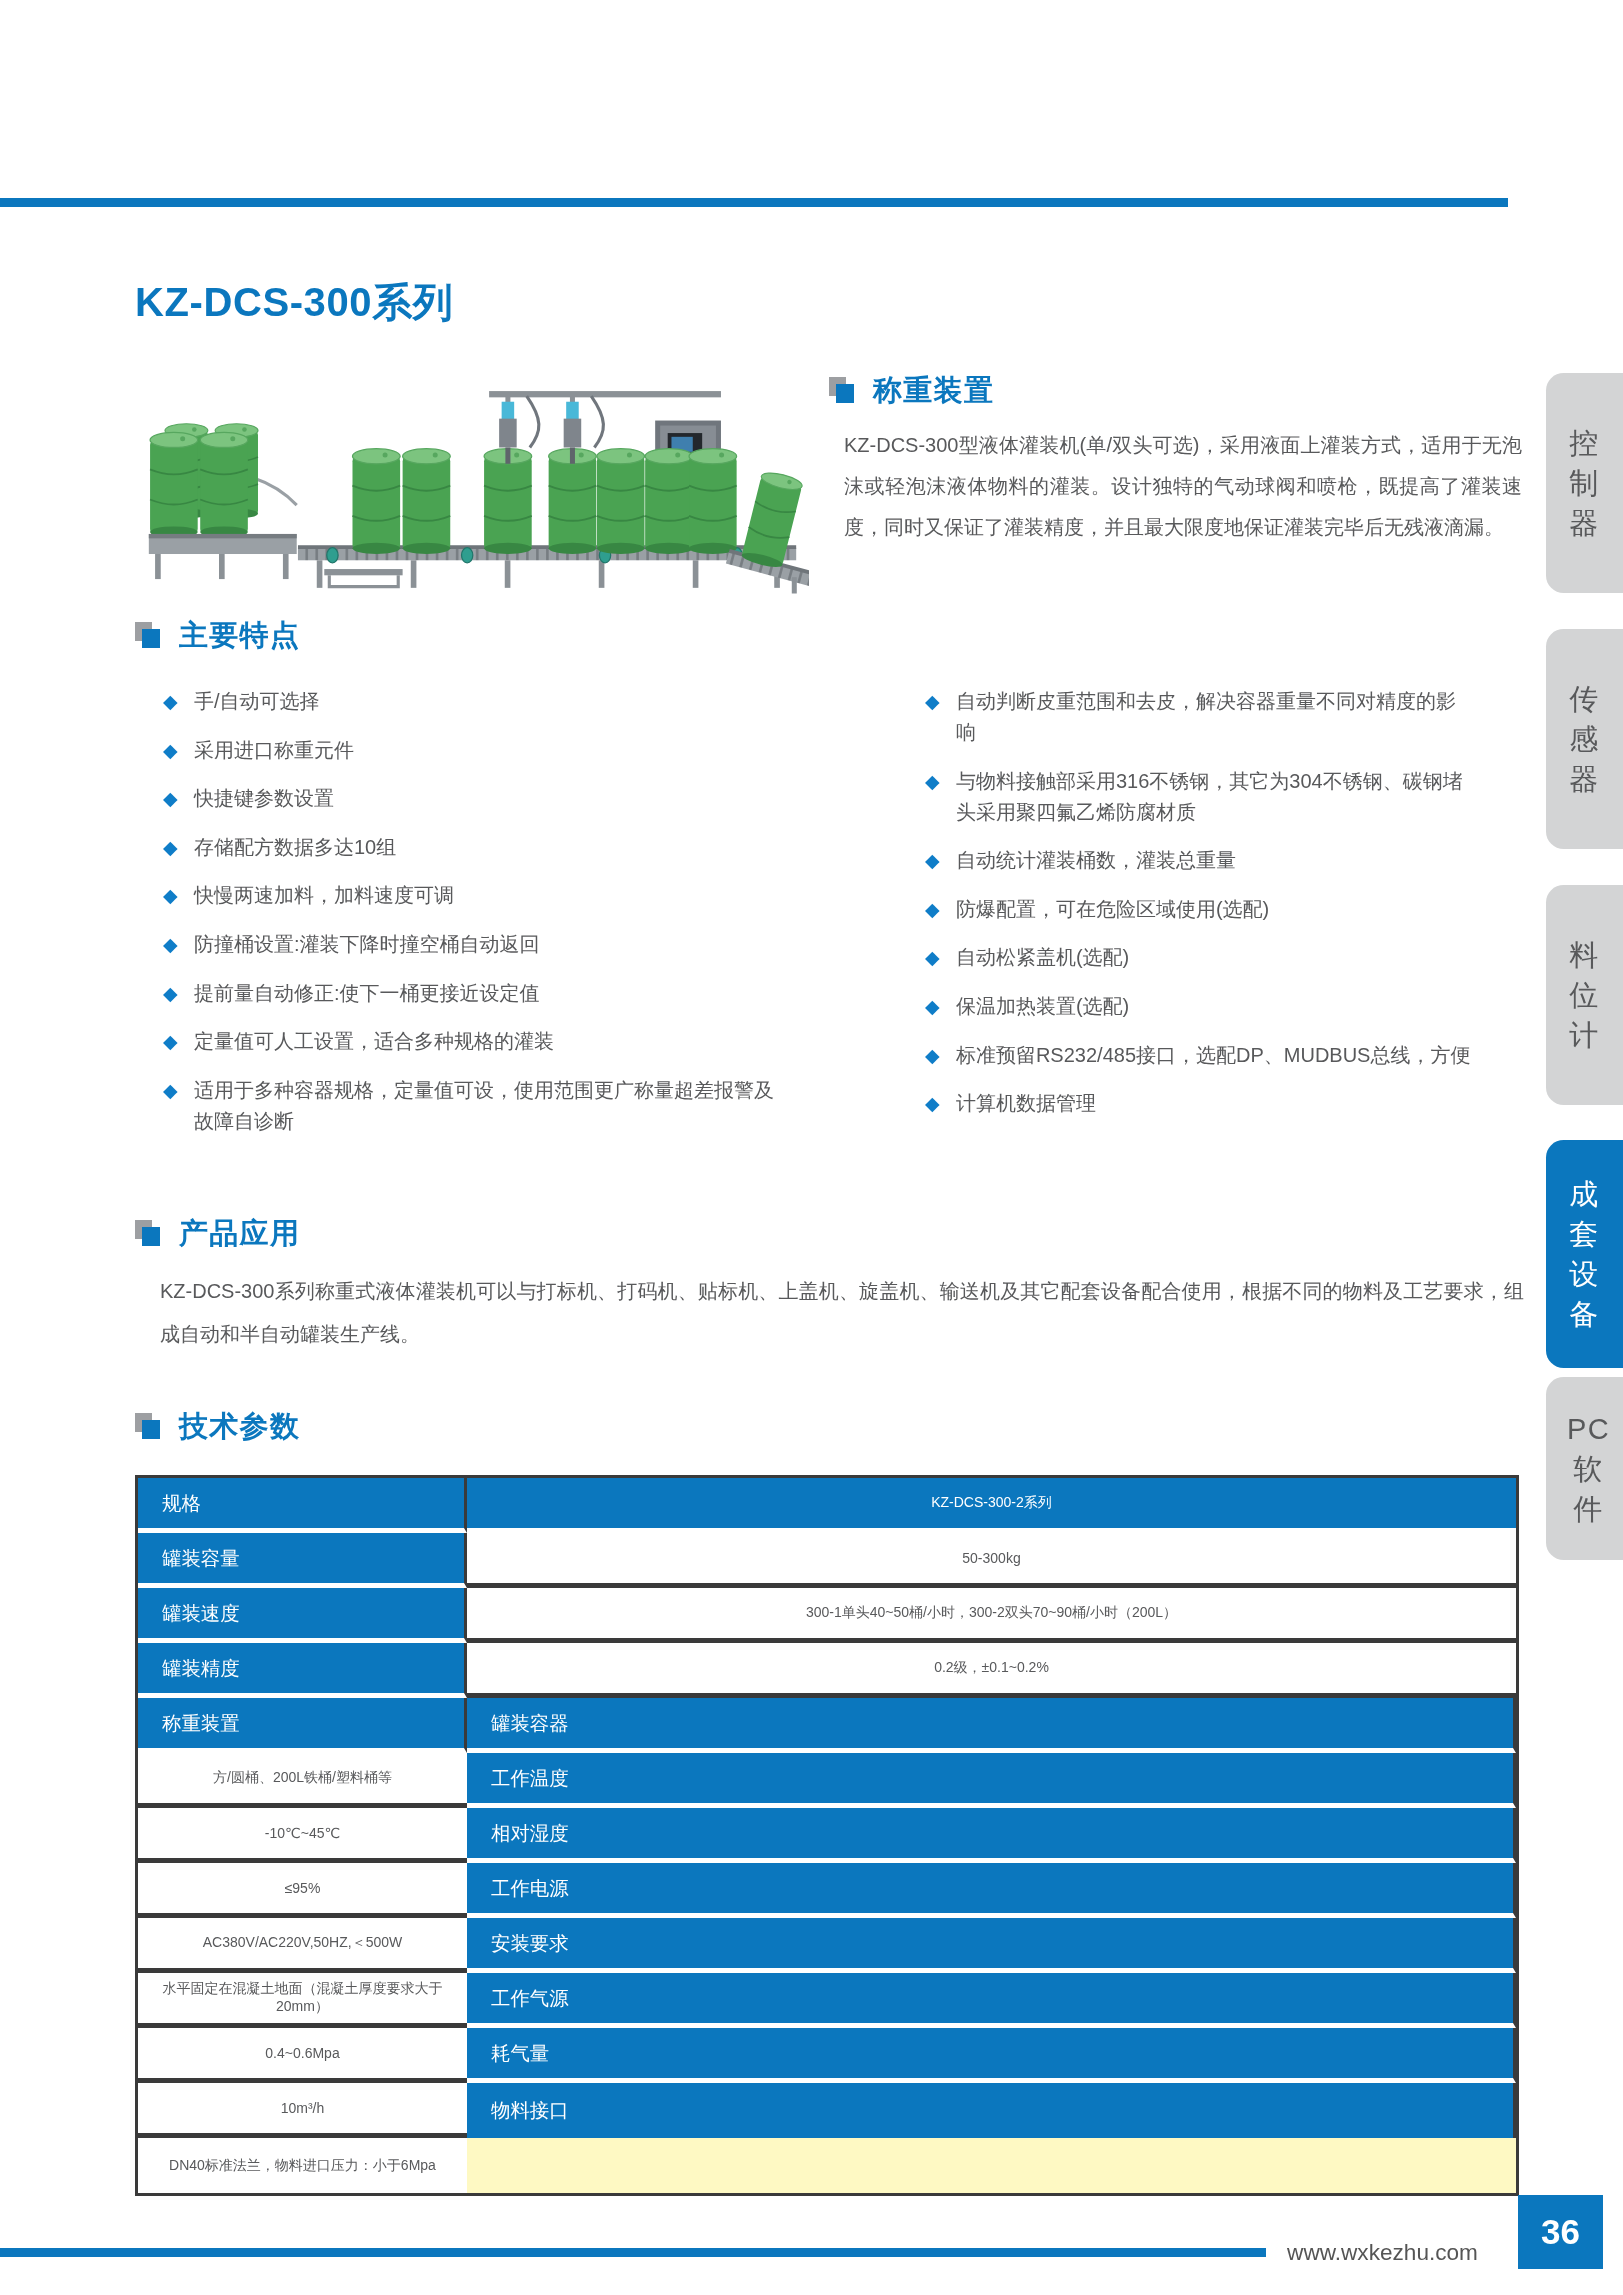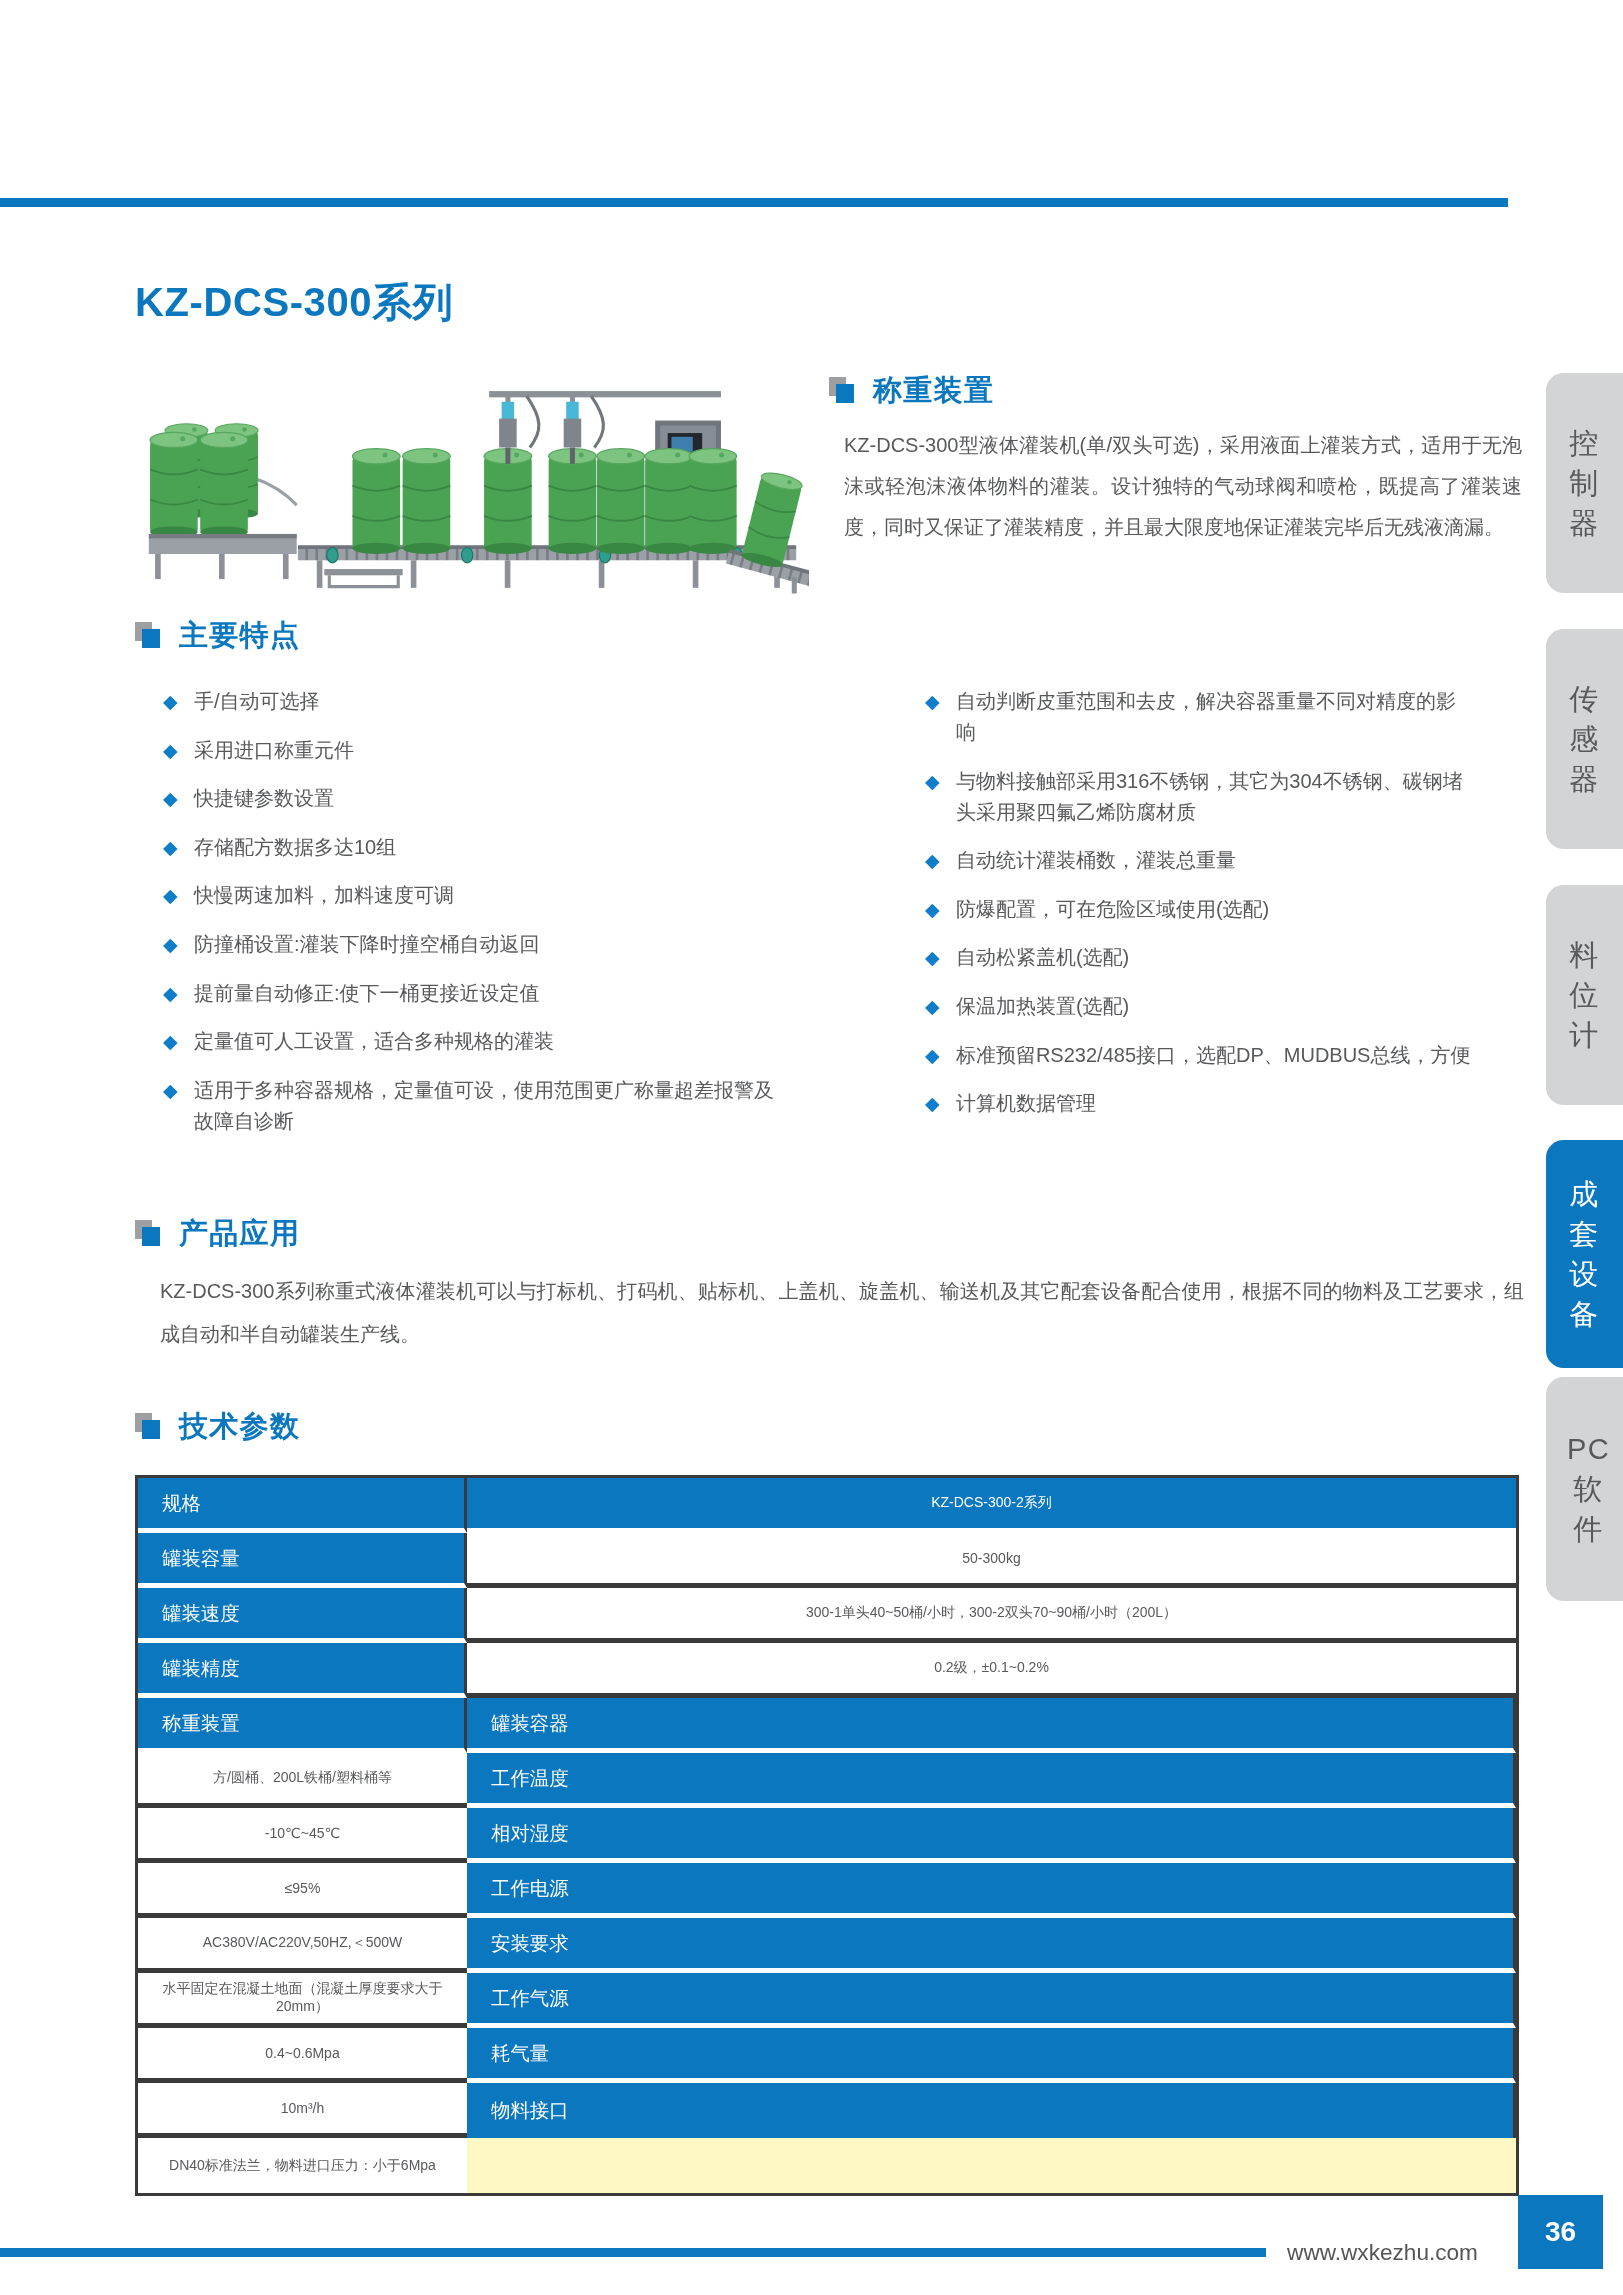--- a/index.html
+++ b/index.html
@@ -58,7 +58,7 @@
   .tab-2{top:629px;height:220px;}
   .tab-3{top:885px;height:220px;}
   .tab-4{top:1140px;height:228px;}
-  .tab-5{top:1377px;height:224px;padding-left:8px;}
+  .tab-5{top:1377px;height:183px;padding-left:8px;}
 
   .footer-line{position:absolute;left:0;top:2248px;width:1266px;height:8.8px;background:var(--blue);}
   .footer-site{position:absolute;left:1279px;top:2238px;width:207px;text-align:center;

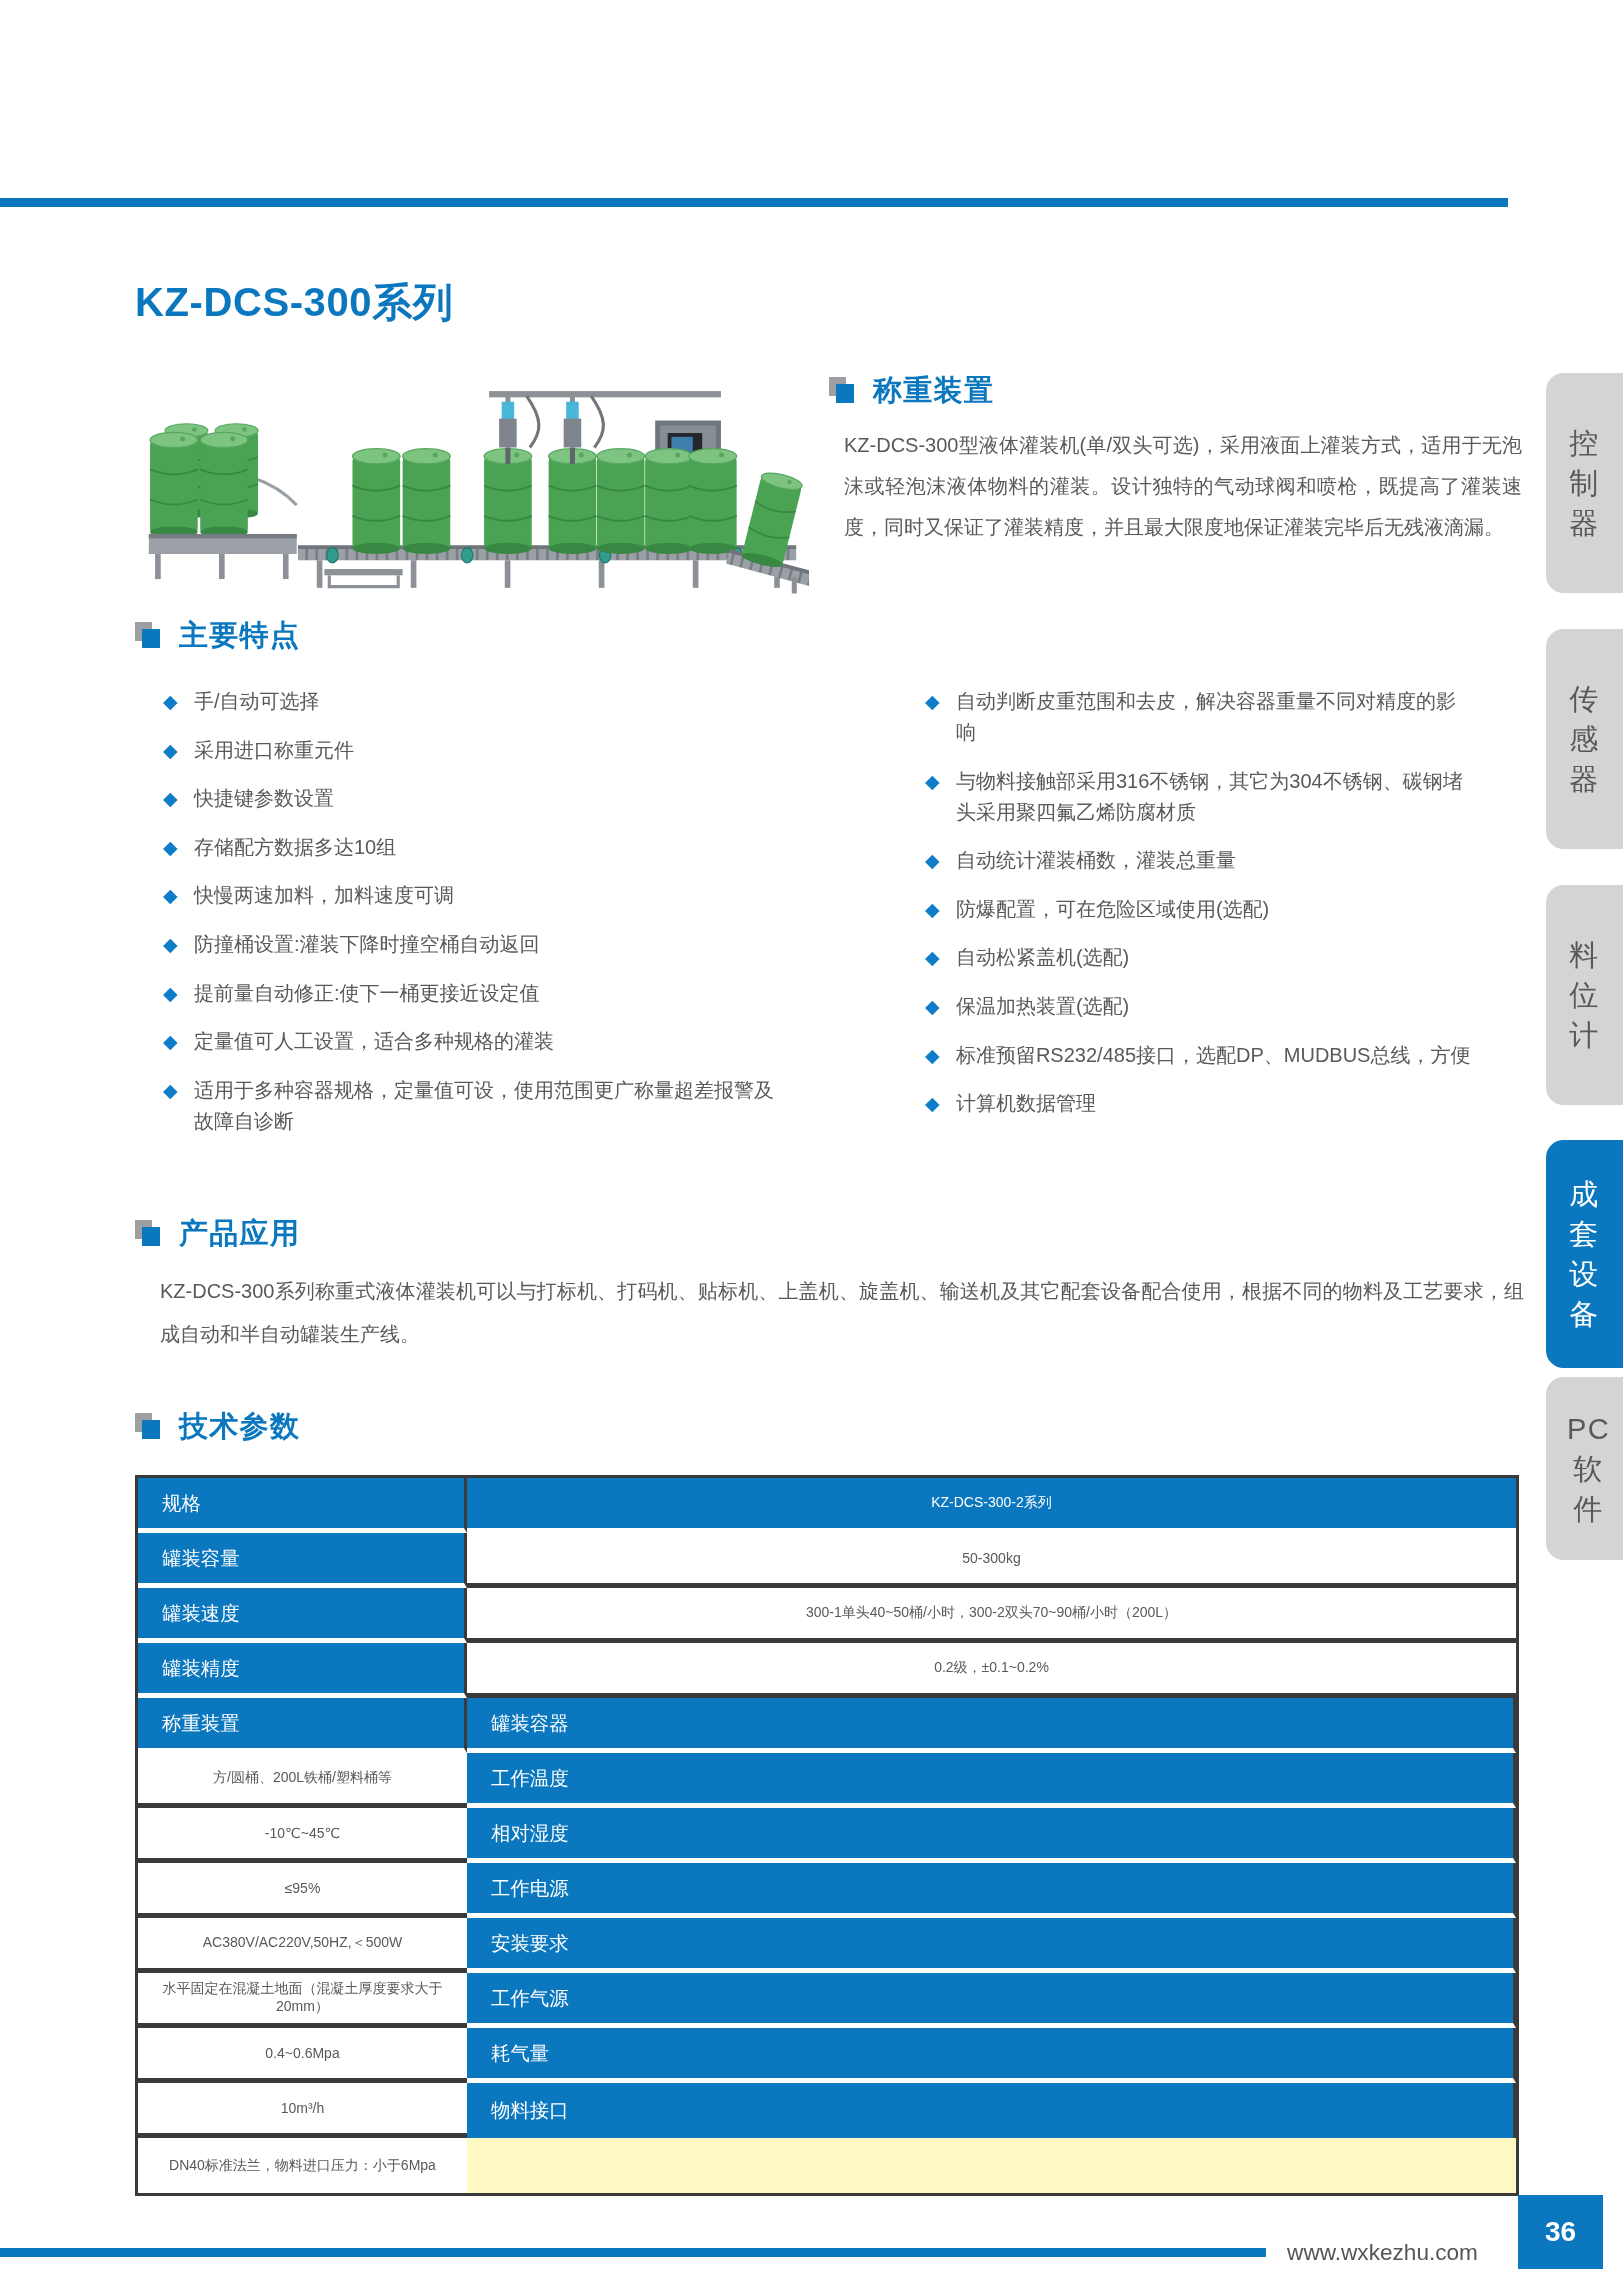--- a/index.html
+++ b/index.html
@@ -64,7 +64,7 @@
   .footer-site{position:absolute;left:1279px;top:2238px;width:207px;text-align:center;
                font-size:22.6px;line-height:30px;color:#555;}
   .page-badge{position:absolute;left:1518px;top:2195px;width:85px;height:74px;background:var(--blue);
-              color:#fff;font-size:28px;font-weight:bold;display:flex;align-items:center;justify-content:center;}
+              color:#fff;font-size:35px;font-weight:bold;display:flex;align-items:center;justify-content:center;}
 </style>
 </head>
 <body>

